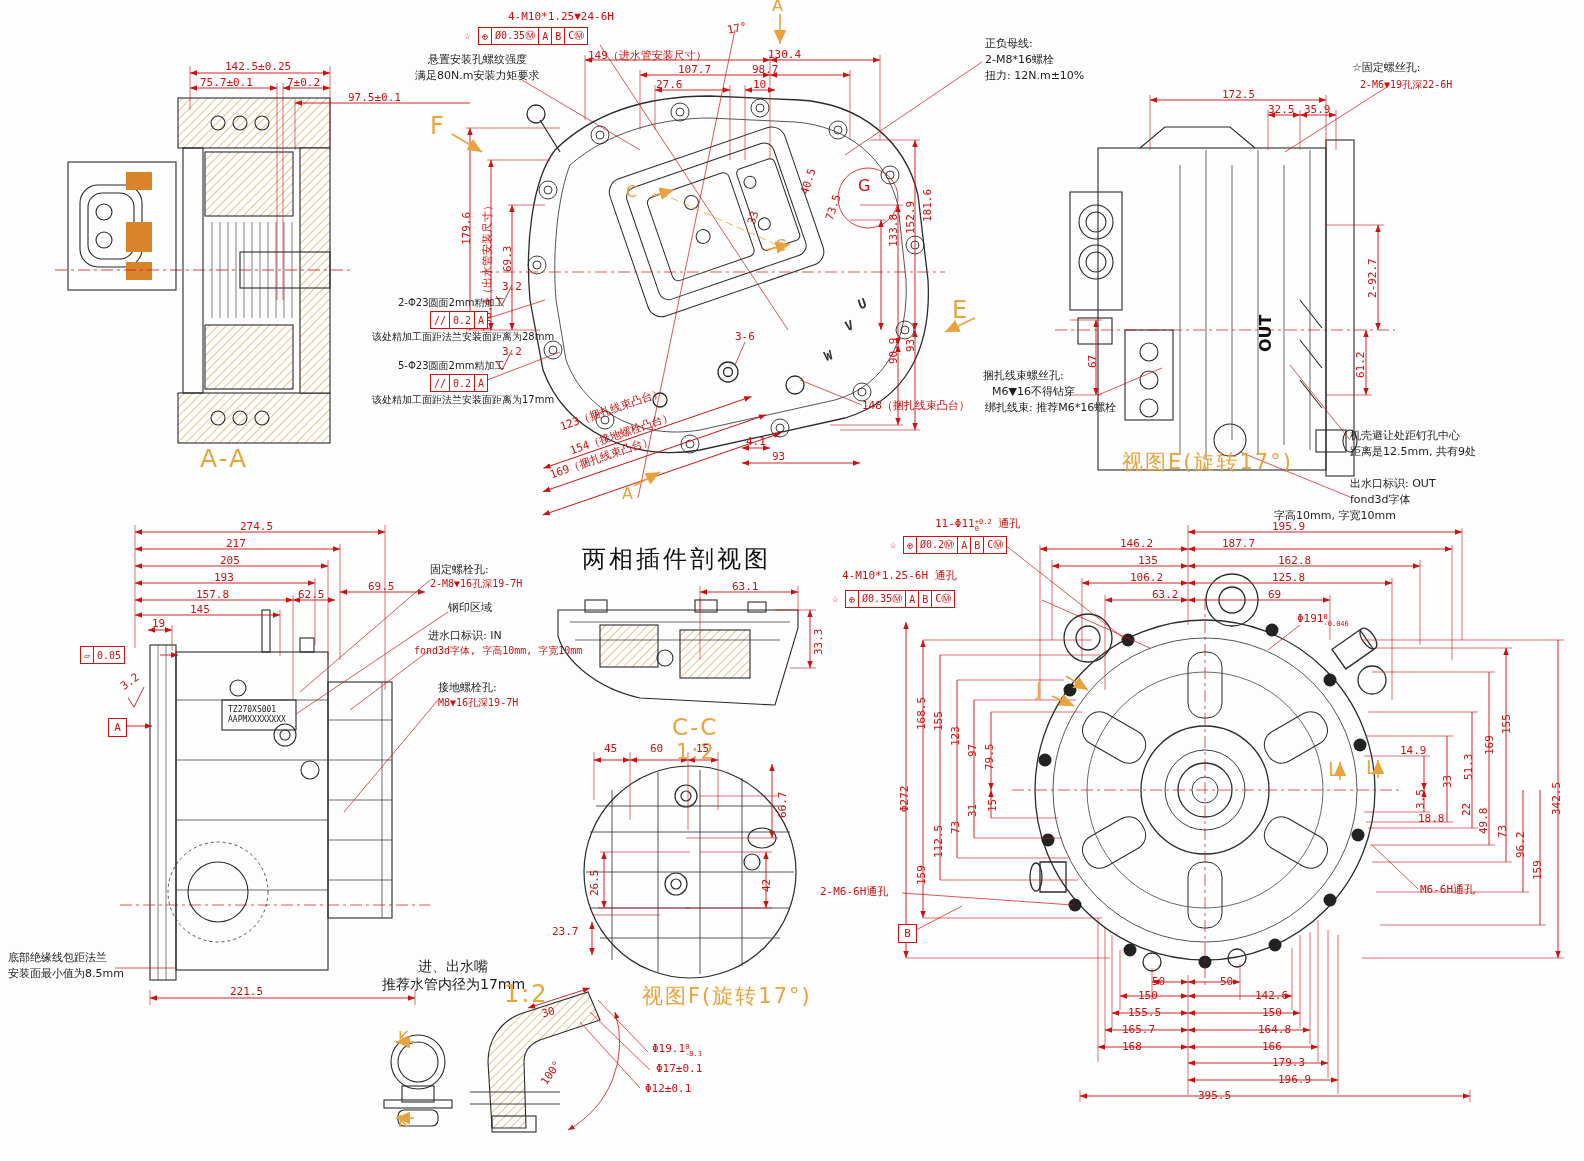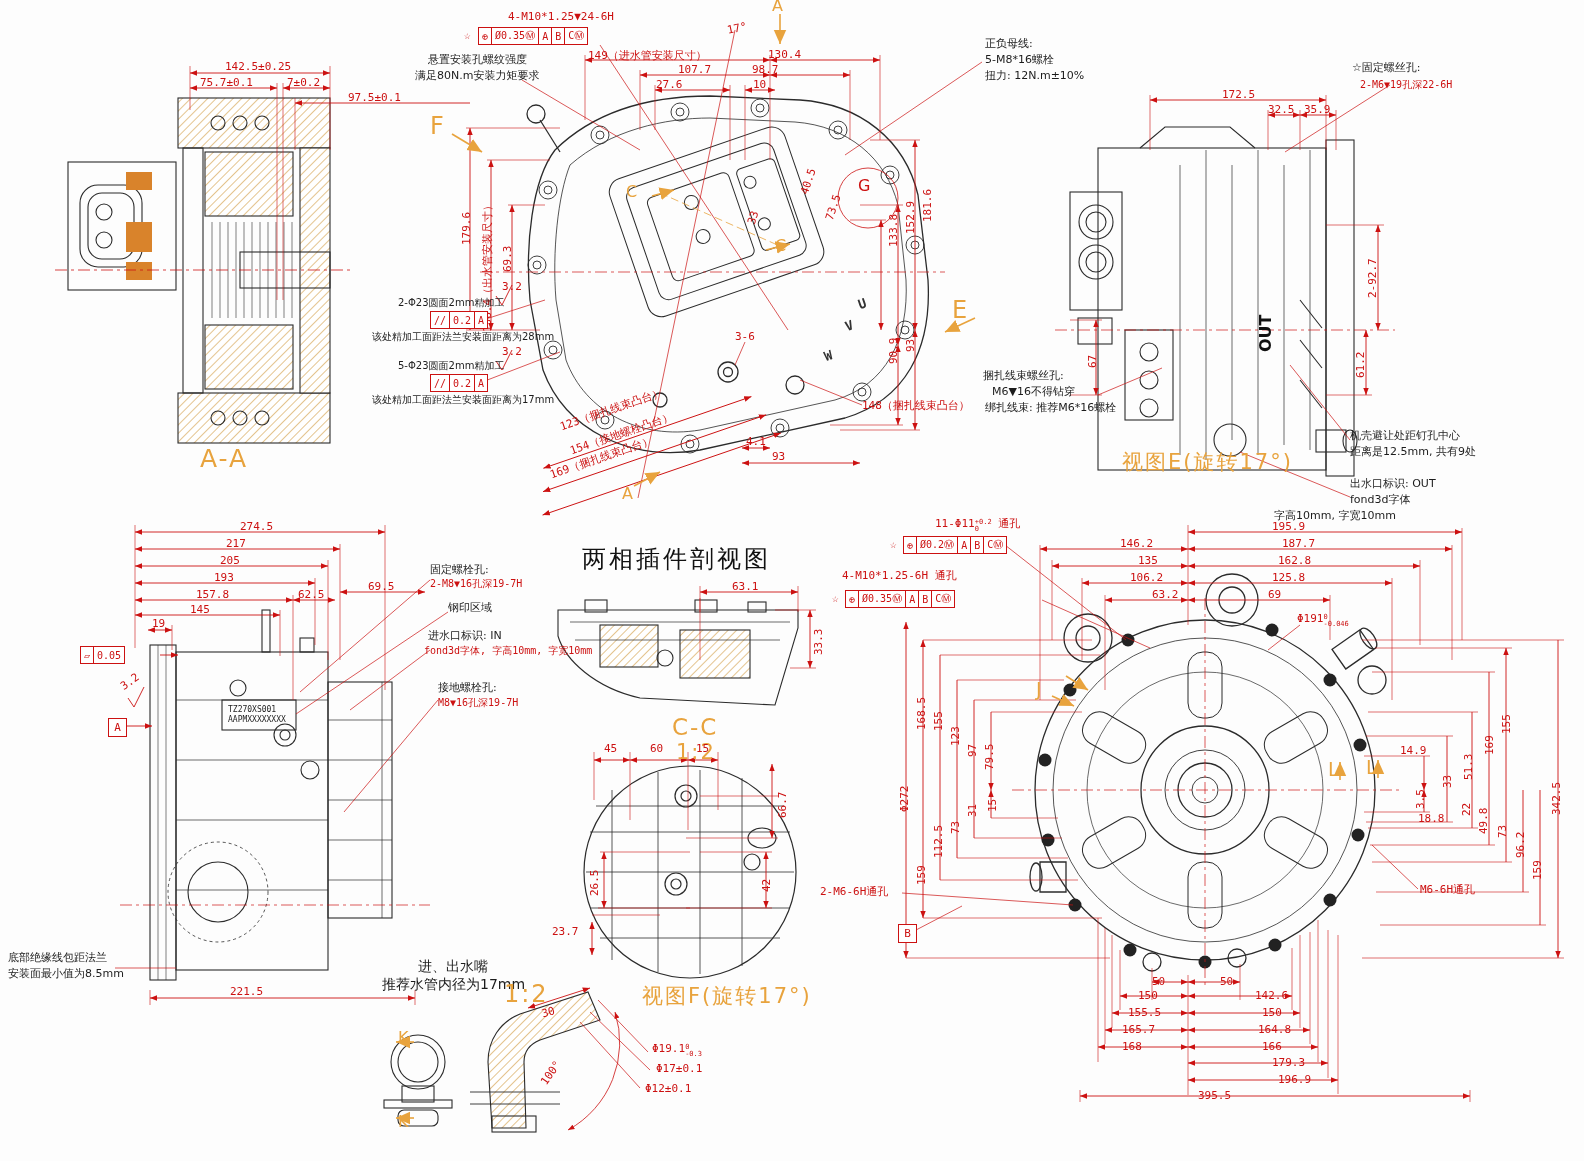--- a/index.html
+++ b/index.html
@@ -422,7 +422,7 @@
 <span class="s n" style="left:428px;top:52px">悬置安装孔螺纹强度</span>
 <span class="s n" style="left:415px;top:68px">满足80N.m安装力矩要求</span>
 <span class="s n" style="left:985px;top:36px">正负母线:</span>
-<span class="s n" style="left:985px;top:52px">5-M8*16螺栓</span>
+<span class="s n" style="left:985px;top:52px">2-M8*16螺栓</span>
 <span class="s n" style="left:985px;top:68px">扭力: 12N.m±10%</span>
 <span class="s o" style="left:430px;top:112px;font-size:24px">F</span>
 <span class="s d v" style="left:460px;top:245px">179.6</span>

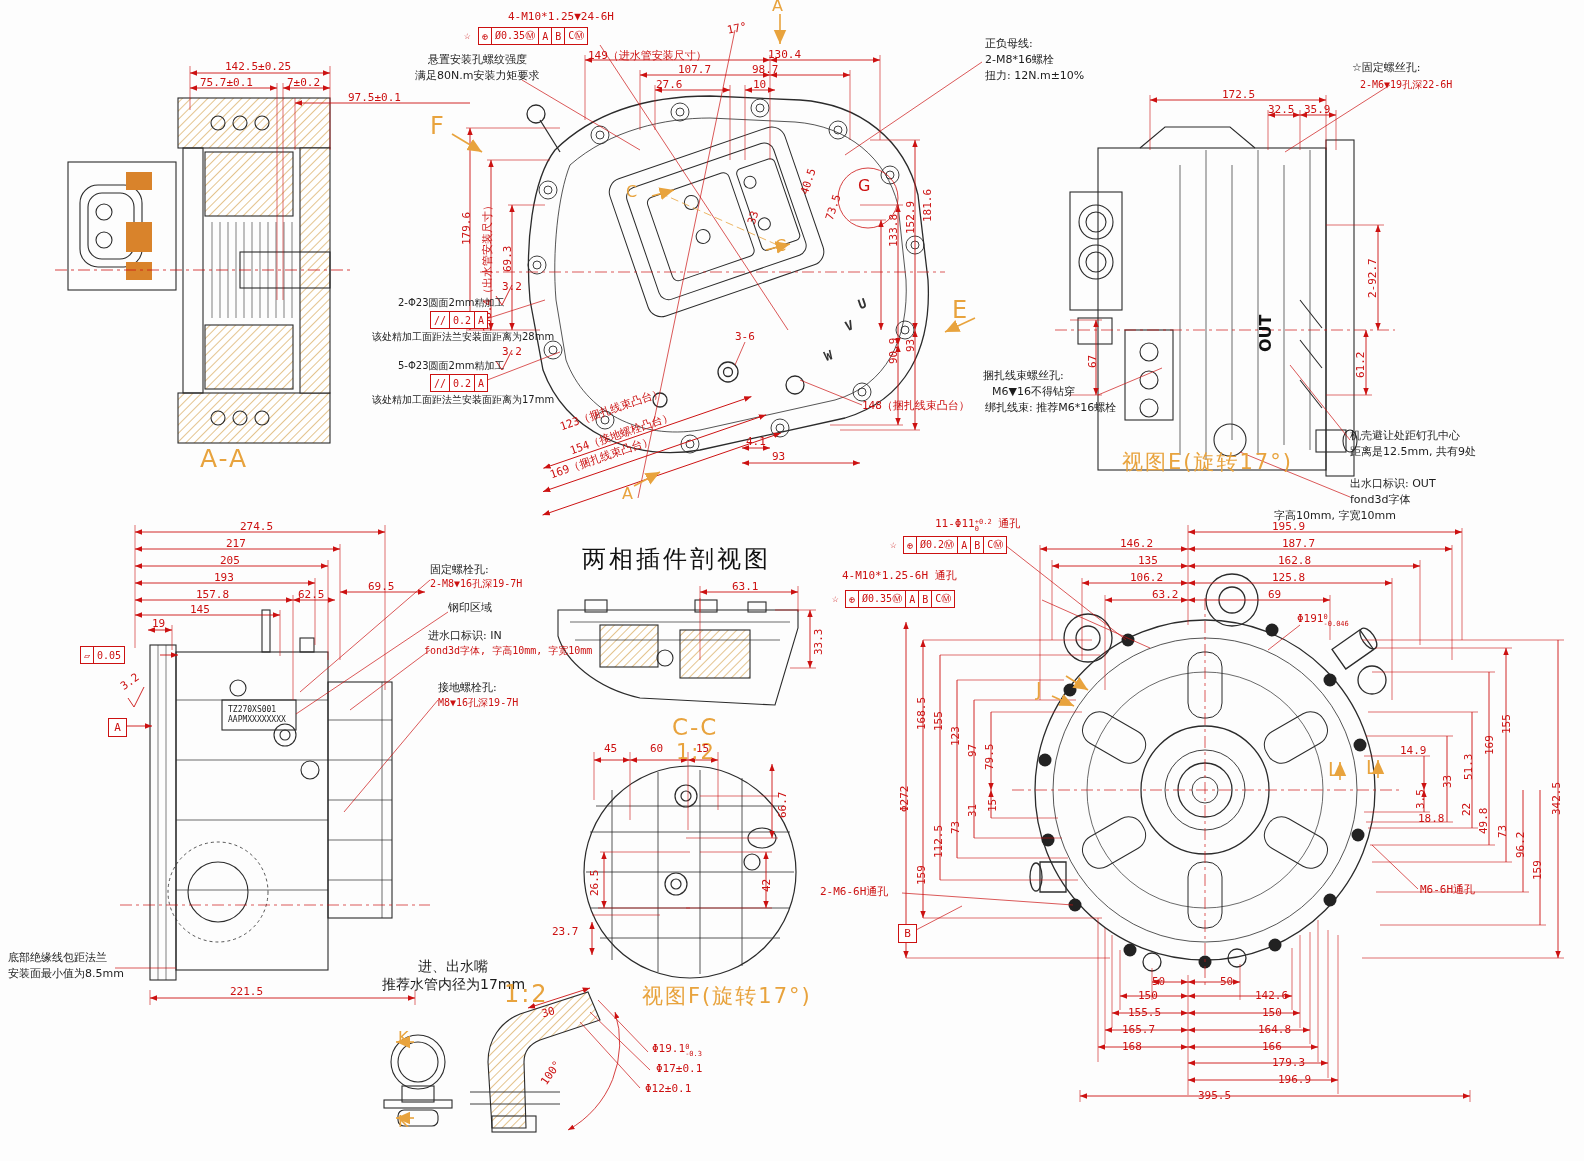--- a/index.html
+++ b/index.html
@@ -568,7 +568,7 @@
 </div>
 <span class="s d" style="left:1272px;top:520px">195.9</span>
 <span class="s d" style="left:1120px;top:537px">146.2</span>
-<span class="s d" style="left:1282px;top:537px">187.7</span>
+<span class="s d" style="left:1222px;top:537px">187.7</span>
 <span class="s d" style="left:1138px;top:554px">135</span>
 <span class="s d" style="left:1278px;top:554px">162.8</span>
 <span class="s d" style="left:1130px;top:571px">106.2</span>

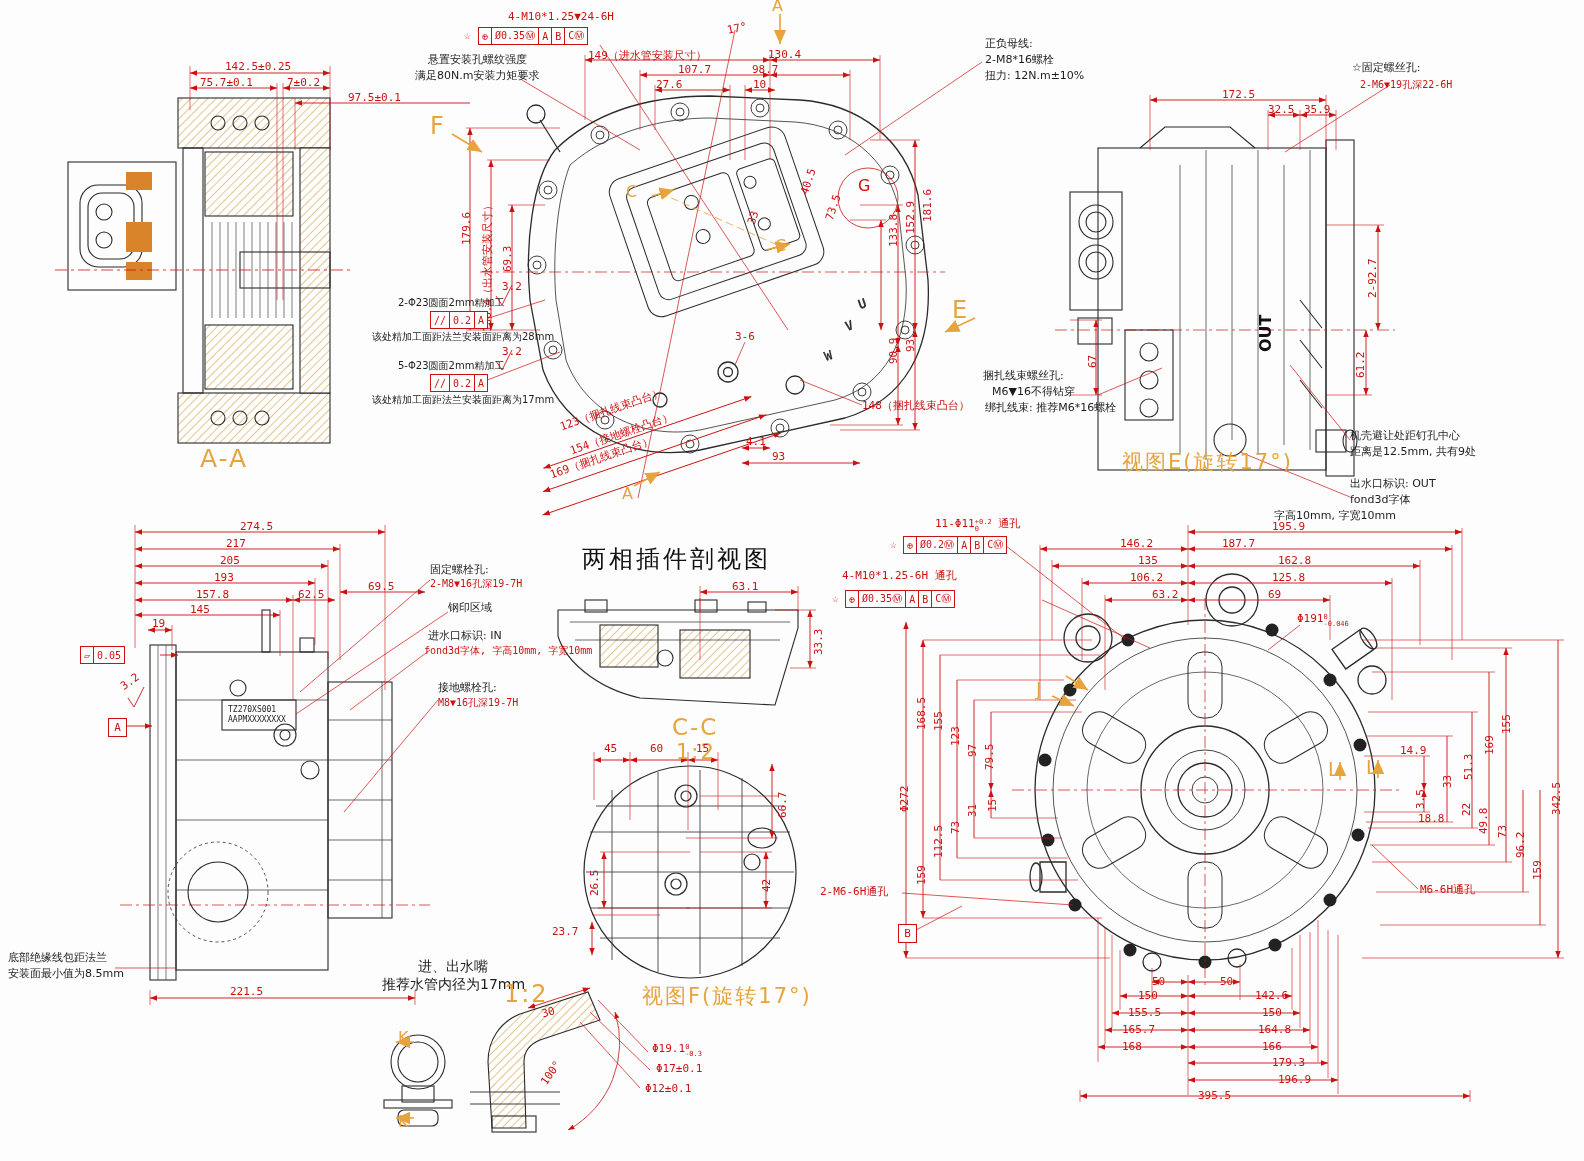--- a/index.html
+++ b/index.html
@@ -510,7 +510,7 @@
 <span class="s d10" style="left:430px;top:577px">2-M8▼16孔深19-7H</span>
 <span class="s n" style="left:448px;top:600px">钢印区域</span>
 <span class="s n" style="left:428px;top:628px">进水口标识: IN</span>
-<span class="s d10" style="left:424px;top:644px">fond3d字体, 字高10mm, 字宽10mm</span>
+<span class="s d10" style="left:414px;top:644px">fond3d字体, 字高10mm, 字宽10mm</span>
 <span class="s n" style="left:438px;top:680px">接地螺栓孔:</span>
 <span class="s d10" style="left:438px;top:696px">M8▼16孔深19-7H</span>
 <span class="s n" style="left:8px;top:950px">底部绝缘线包距法兰</span>

